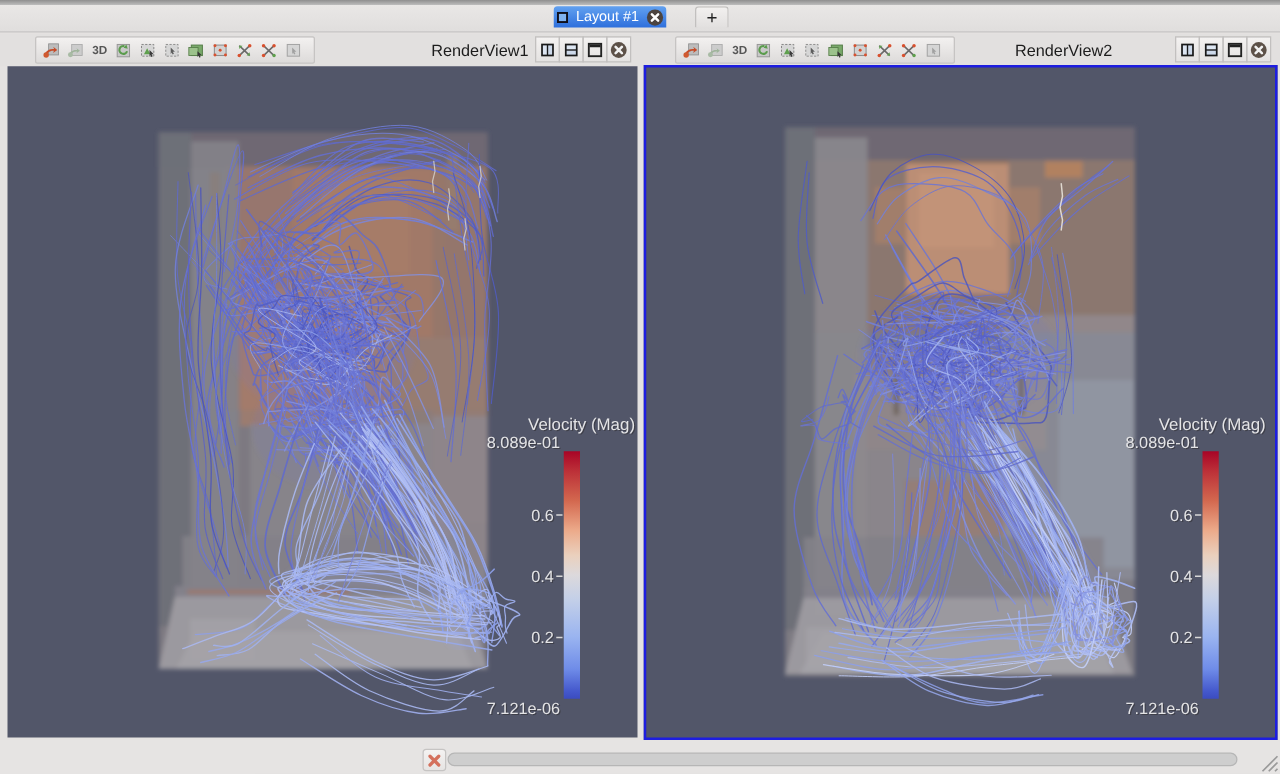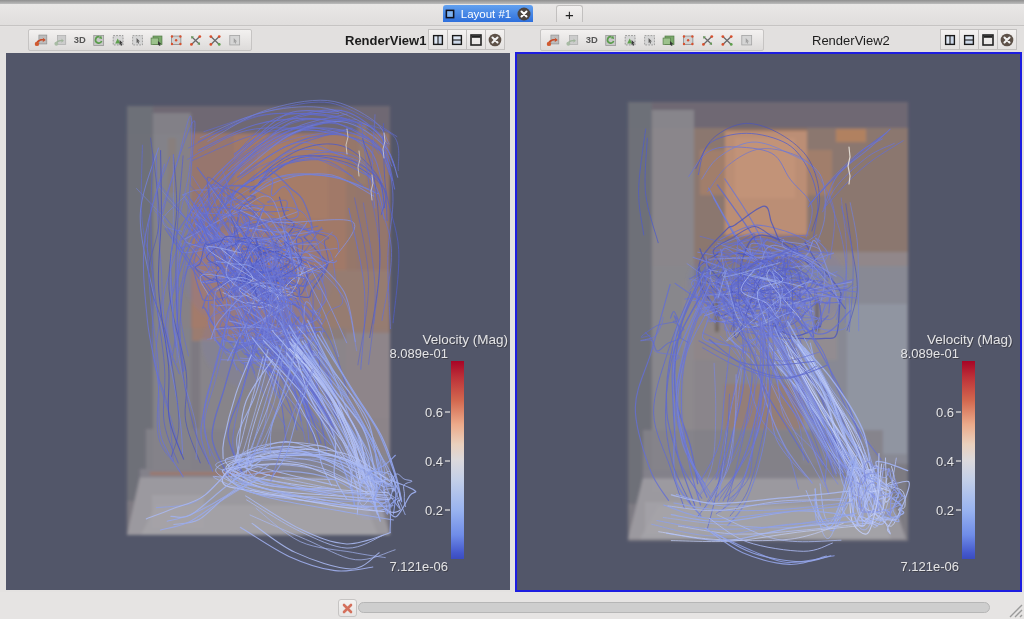--- a/index.html
+++ b/index.html
@@ -111,7 +111,7 @@
         </g>
       </svg>
     </div>
- <div class="vtitle" style="left:345px;font-weight:bold;">RenderView1</div>
+ <div class="vtitle" style="left:345px;">RenderView1</div>
  <div class="btns" style="left:429px;">
    <div class="btn">
         <svg width="12" height="12" viewBox="0 0 13 13">

